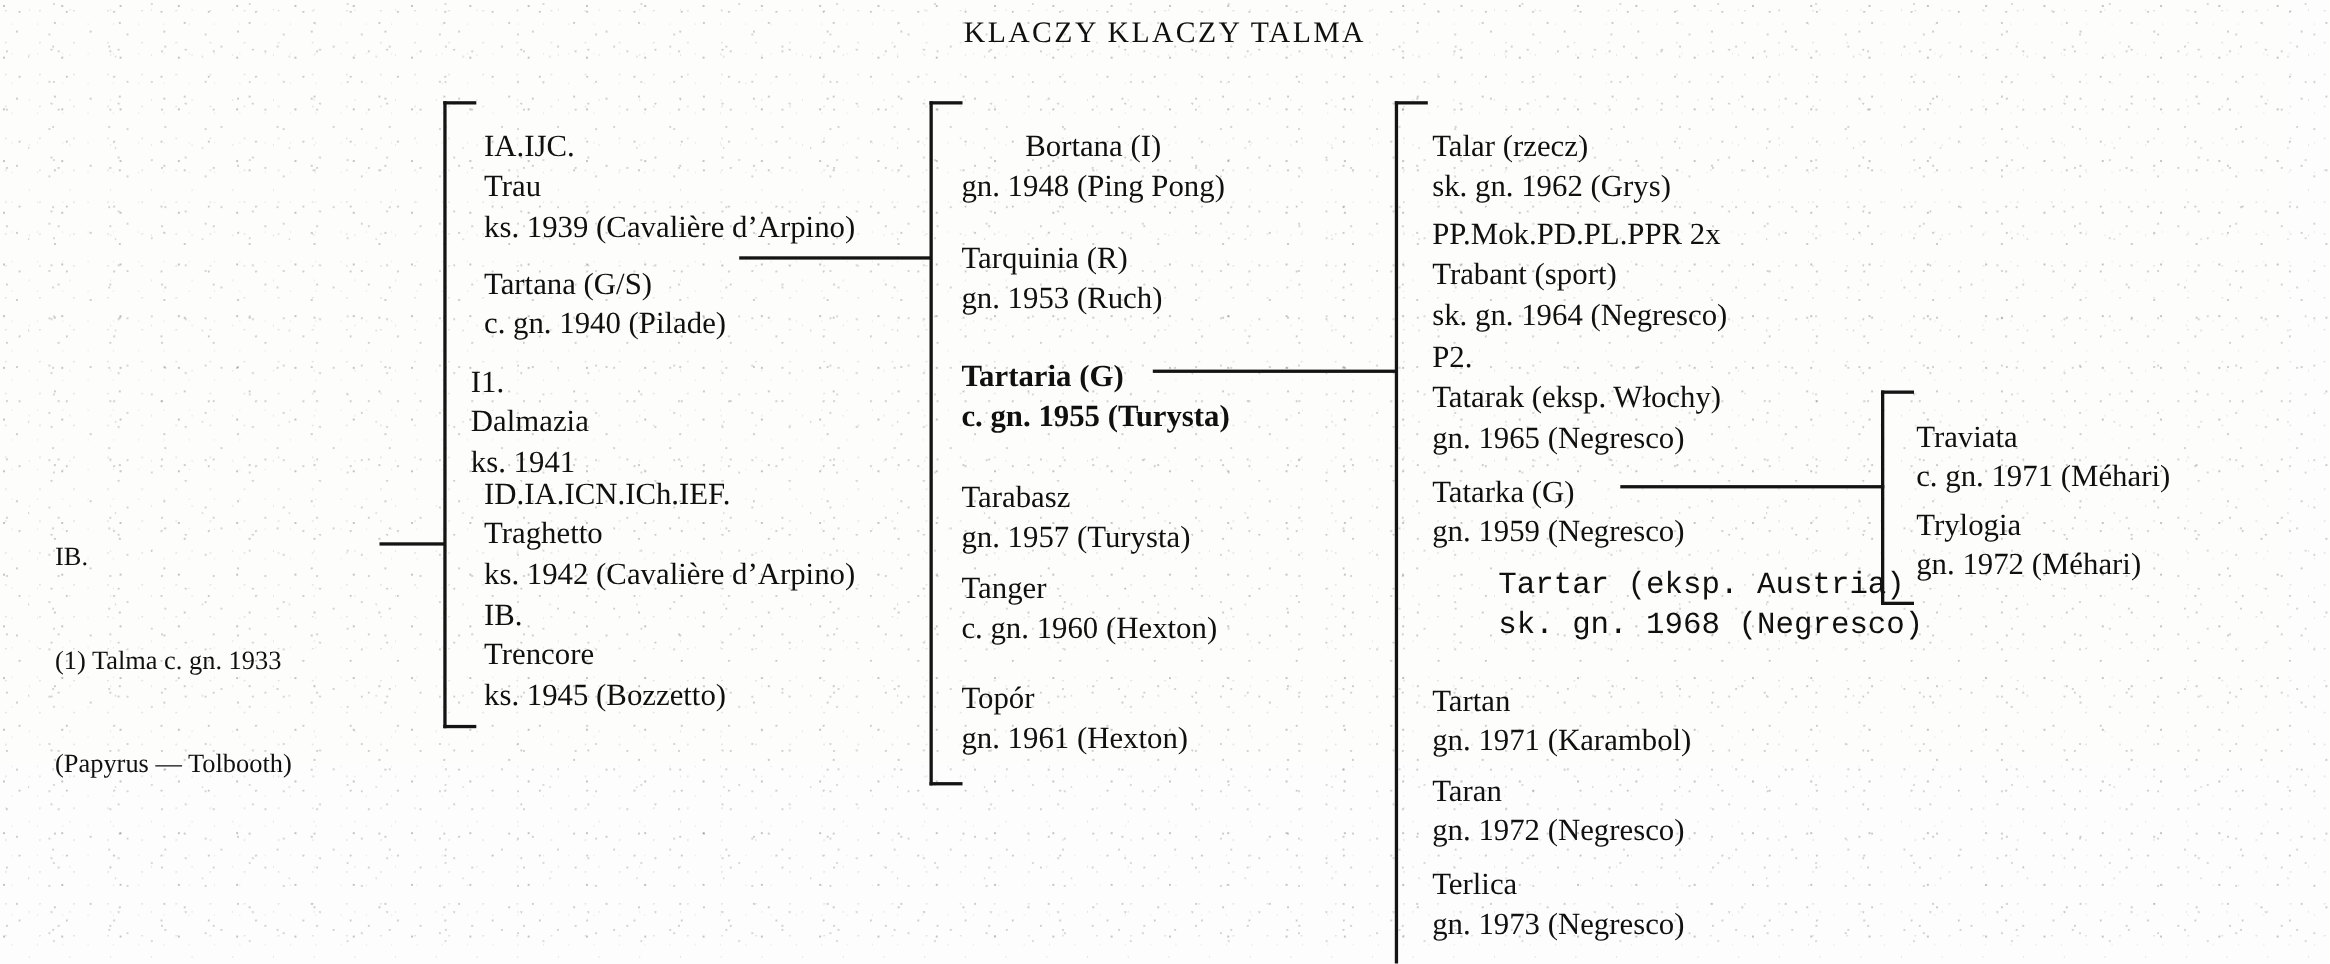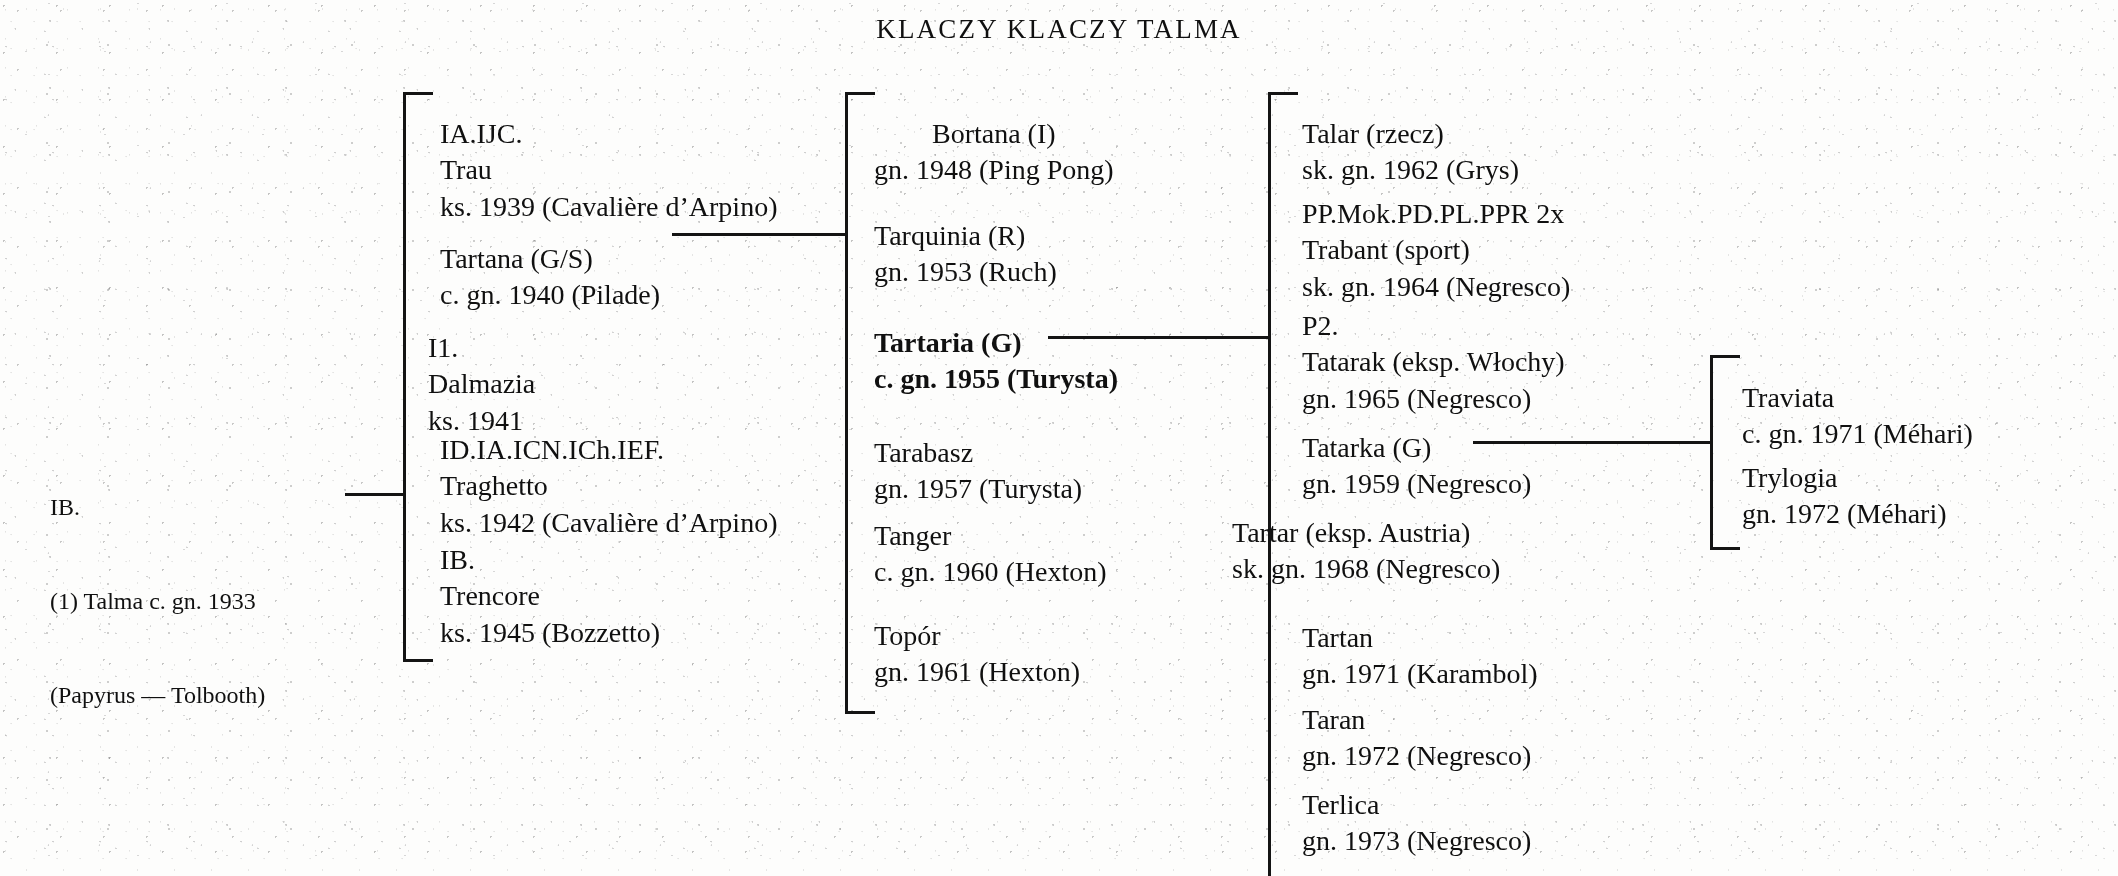--- a/index.html
+++ b/index.html
@@ -170,7 +170,7 @@
 gn. 1965 (Negresco)</div>
 <div class="node" style="left:1302px; top:430px;">Tatarka (G)
 gn. 1959 (Negresco)</div>
-<div class="node" style="left:1232px; top:515px;">Tartar (eksp. Austria)
+<div class="node" style="left:1362px; top:515px;font-family:Liberation Mono, monospace;">Tartar (eksp. Austria)
 sk. gn. 1968 (Negresco)</div>
 <div class="node" style="left:1302px; top:620px;">Tartan
 gn. 1971 (Karambol)</div>

